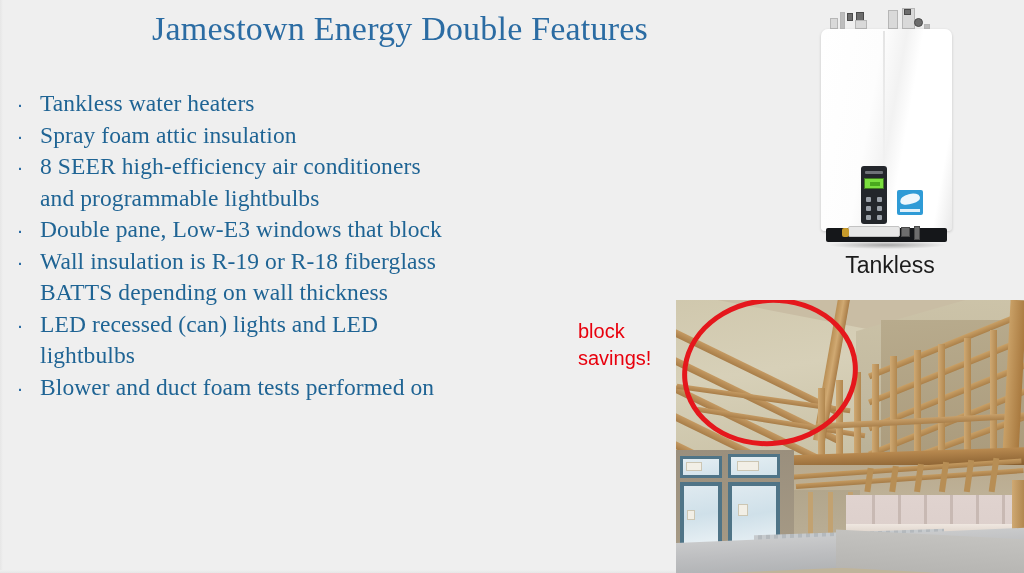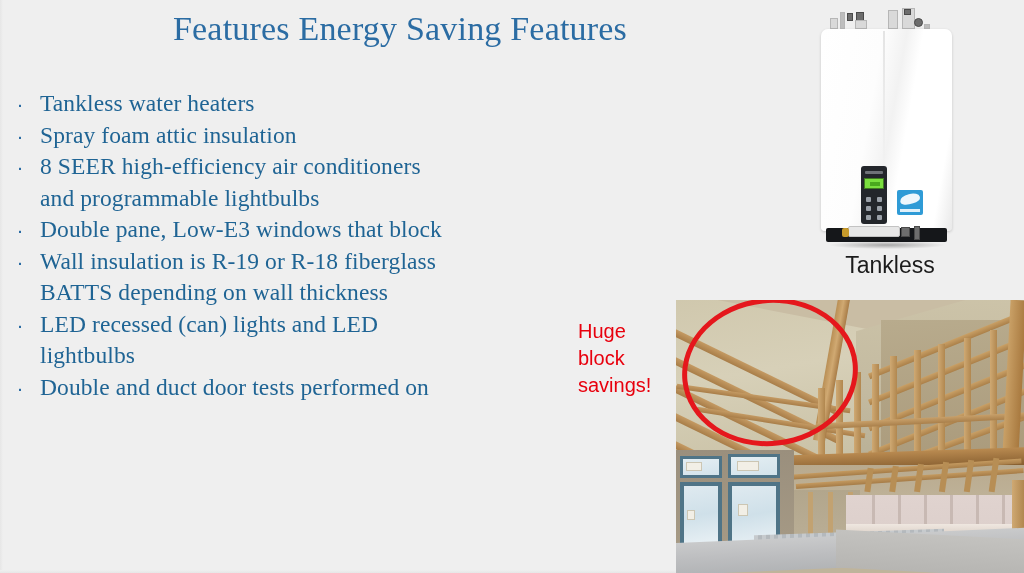--- a/index.html
+++ b/index.html
@@ -385,7 +385,7 @@
   <div id="edge-left"></div>
   <div id="edge-bottom"></div>
 
-  <div id="slide-title">Features Energy Saving Features</div>
+  <div id="slide-title">Jamestown Energy Double Features</div>
 
   <div id="bullet-list">
 

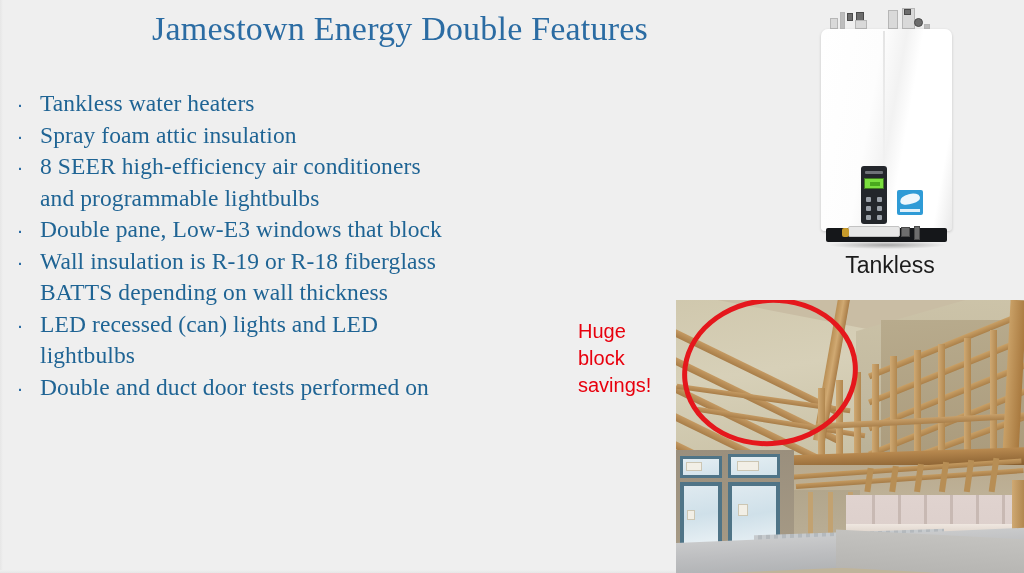--- a/index.html
+++ b/index.html
@@ -444,7 +444,6 @@
   </div>
 
   <div id="huge-savings">
-    <span>Huge</span>
     <span>block</span>
     <span>savings!</span>
   </div>

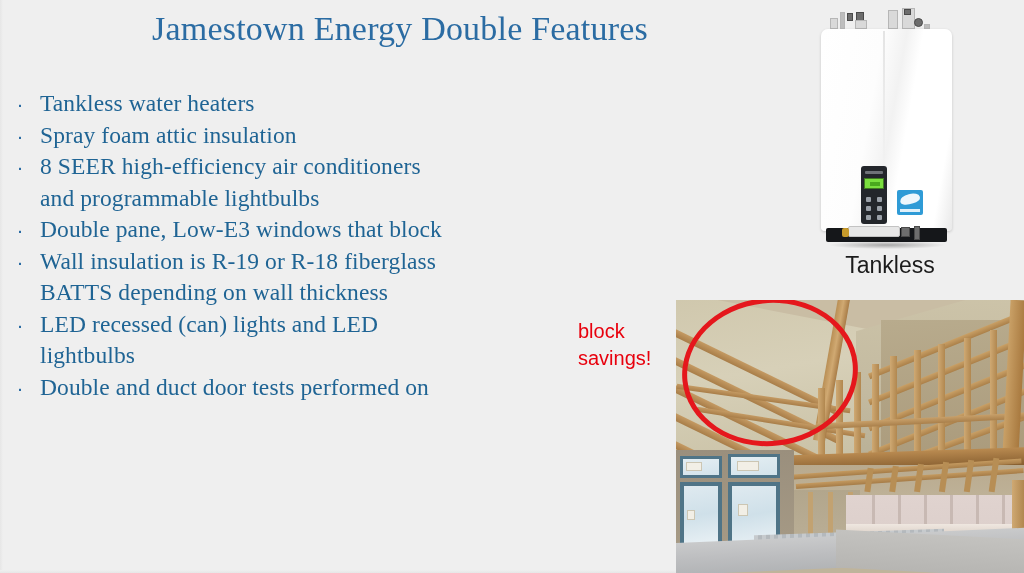--- a/index.html
+++ b/index.html
@@ -437,7 +437,7 @@
     <div class="bullet-row">
       <div class="bullet-marker">·</div>
       <div class="bullet-text">
-        <span>Double and duct door tests performed on</span>
+        <span>Blower and duct foam tests performed on</span>
       </div>
     </div>
 

